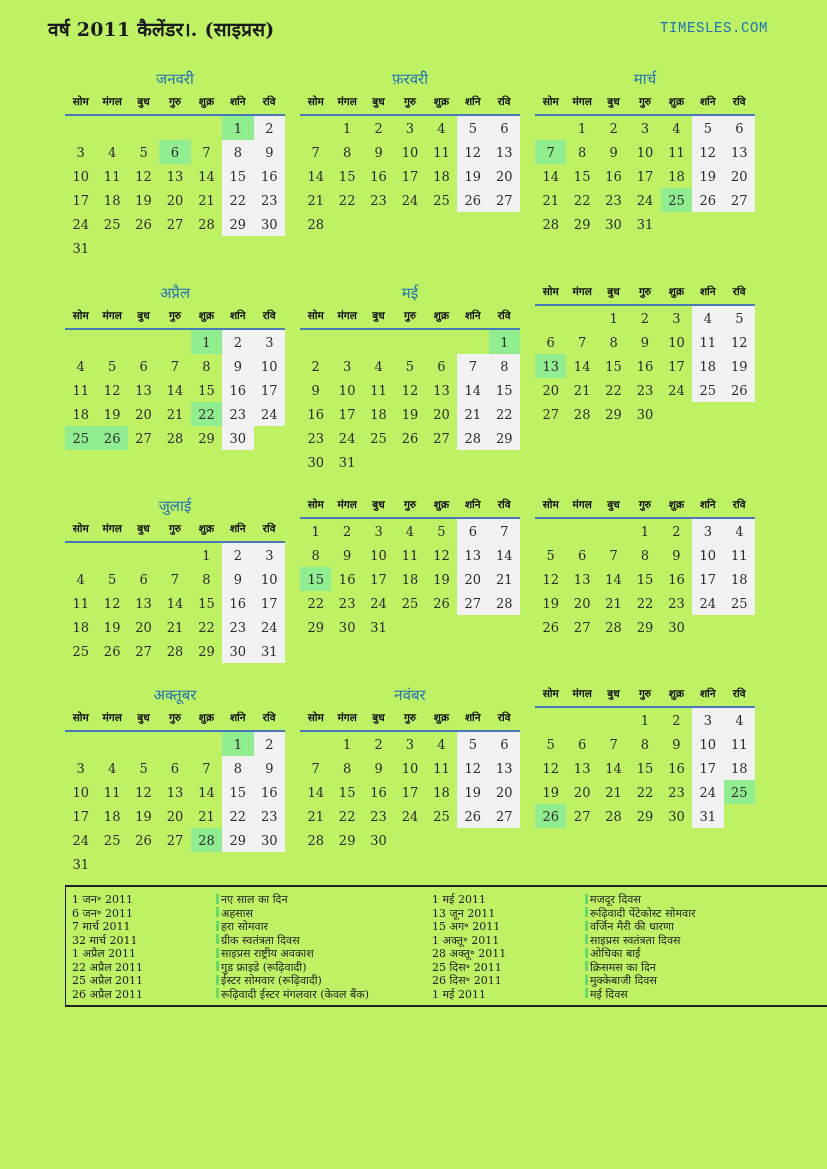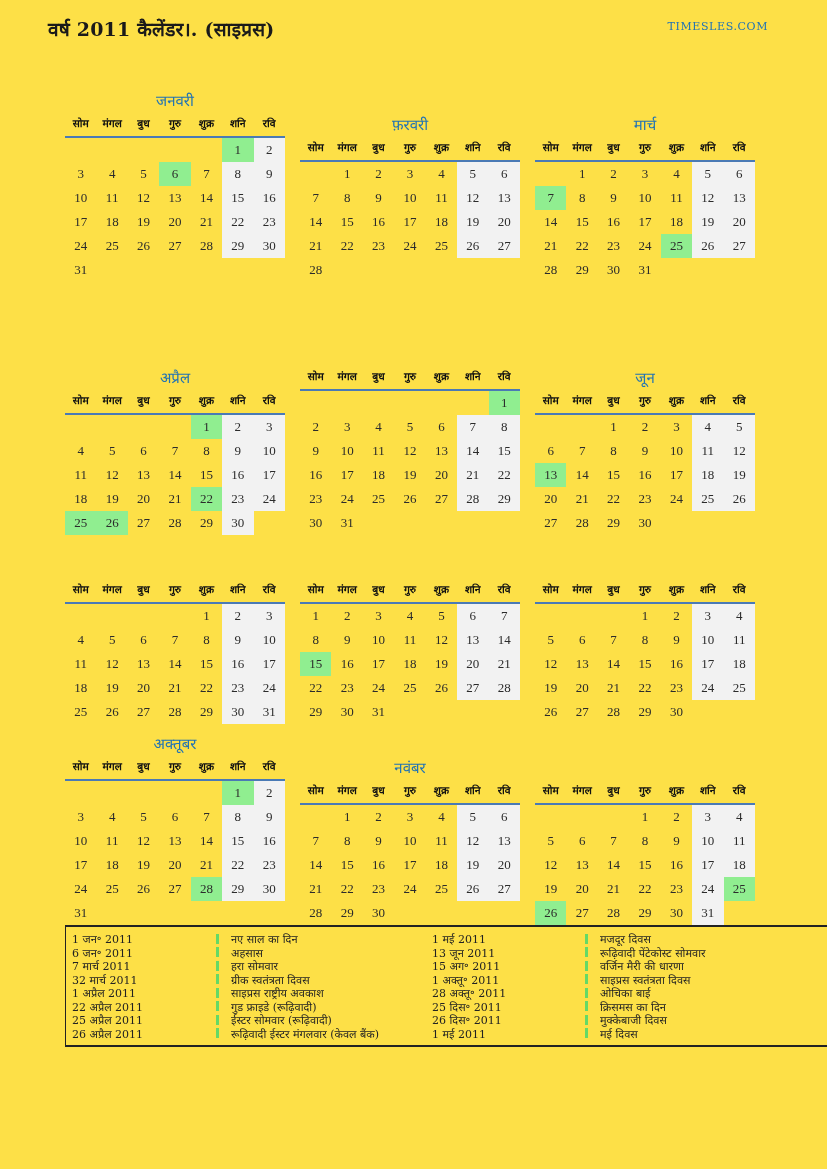--- a/index.html
+++ b/index.html
@@ -4,7 +4,7 @@
 <style>
   html,body{margin:0;padding:0;background:#fff;}
   body{width:827px;height:1169px;font-family:"DejaVu Serif","Liberation Serif",serif;color:#222;}
-  .page{position:relative;width:827px;height:1169px;background:#fde047;overflow:hidden;}
+  .page{position:relative;width:827px;height:1169px;background:#bef264;overflow:hidden;}
 
   
   .hdr{display:flex;justify-content:space-between;align-items:flex-start;padding:16px 59px 0 48px;}

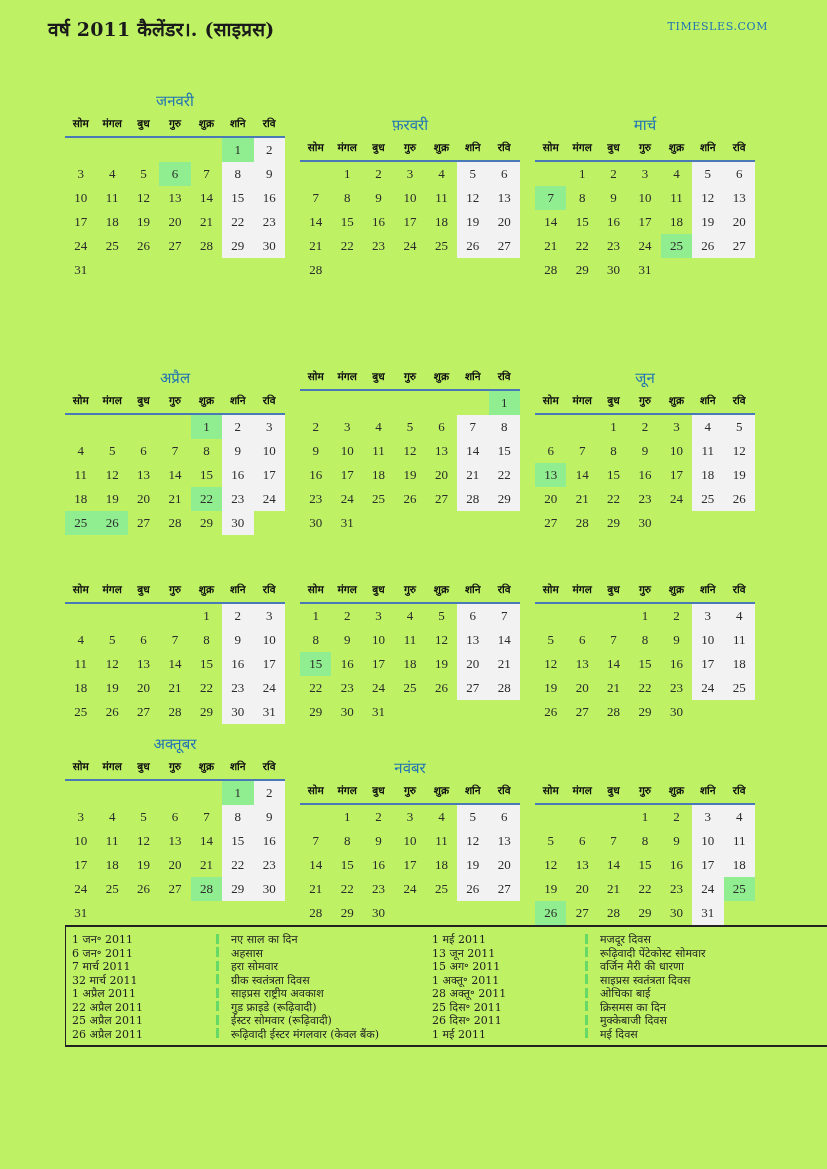--- a/index.html
+++ b/index.html
@@ -9,7 +9,7 @@
   
   .hdr{display:flex;justify-content:space-between;align-items:flex-start;padding:16px 59px 0 48px;}
   .hdr h1{margin:0;font-size:19px;font-weight:600;color:#1a1a1a;letter-spacing:.2px;}
-  .site{font-size:11px;color:var(--accent,#2173b4);text-decoration:none;letter-spacing:.6px;margin-top:4px;}
+  .site{font-size:14px;color:var(--accent,#2173b4);text-decoration:none;letter-spacing:.6px;margin-top:4px;font-family:Liberation Mono, monospace;}
 
   
   .months{margin:26px 0 0 65px;width:690px;}

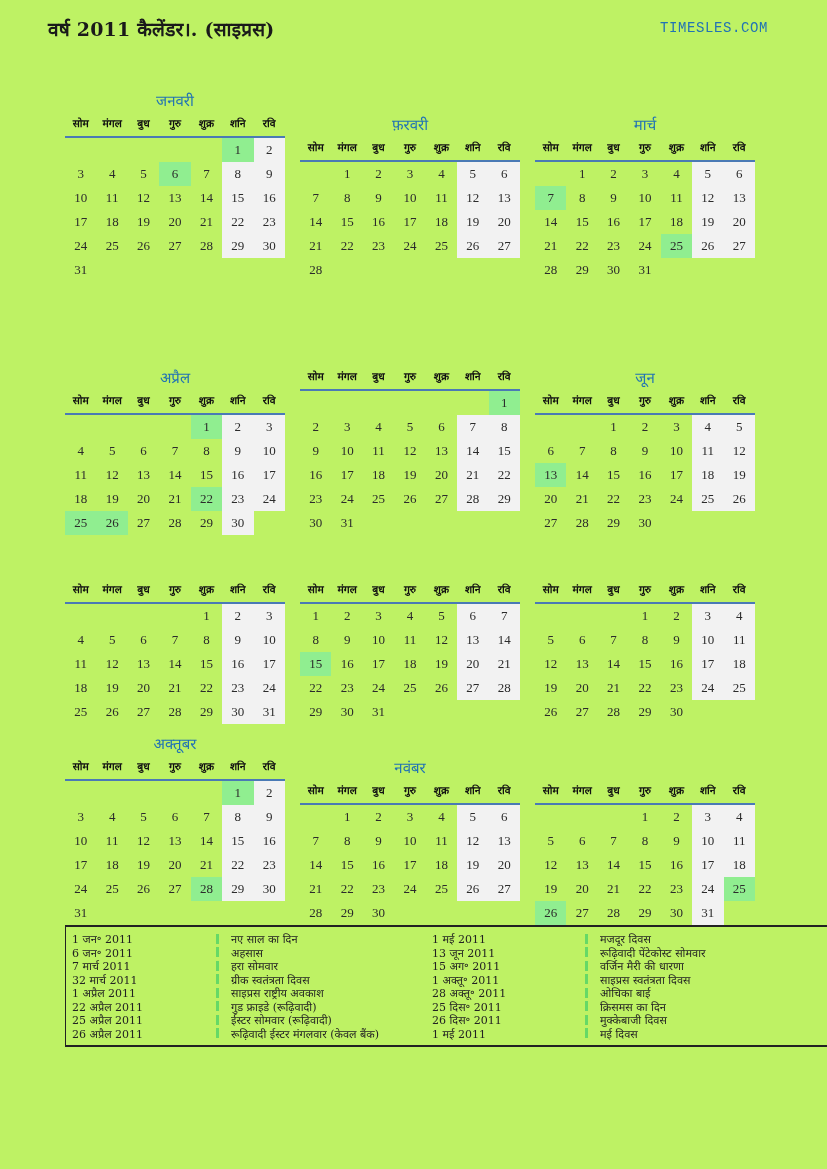--- a/index.html
+++ b/index.html
@@ -13,7 +13,7 @@
 
   
   .months{margin:26px 0 0 65px;width:690px;}
-  .month-row{display:flex;gap:15px;align-items:flex-end;font-family:Liberation Serif, serif;}
+  .month-row{display:flex;gap:15px;align-items:flex-start;}
   .month{width:220px;}
   .month-title{text-align:center;font-size:15px;color:var(--accent,#2173b4);height:22px;line-height:22px;margin-bottom:2px;}
   table.cal{border-collapse:collapse;table-layout:fixed;width:220px;}

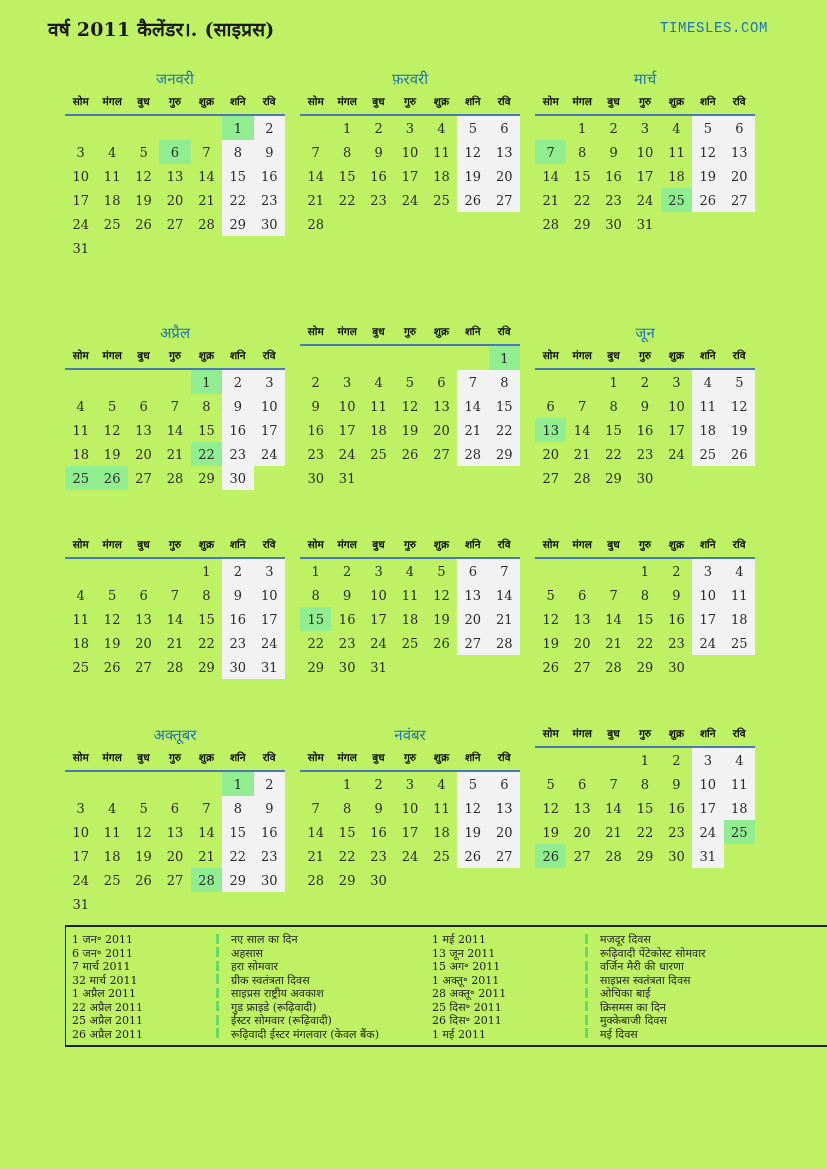--- a/index.html
+++ b/index.html
@@ -240,7 +240,7 @@
           </table>
         </div>
       </div>
-      <div class="month-row" style="height: 213px; margin-top: 40px;">
+      <div class="month-row" style="height: 213px;">
         <div class="month">
           <div class="month-title">अप्रैल</div>
           <table class="cal">

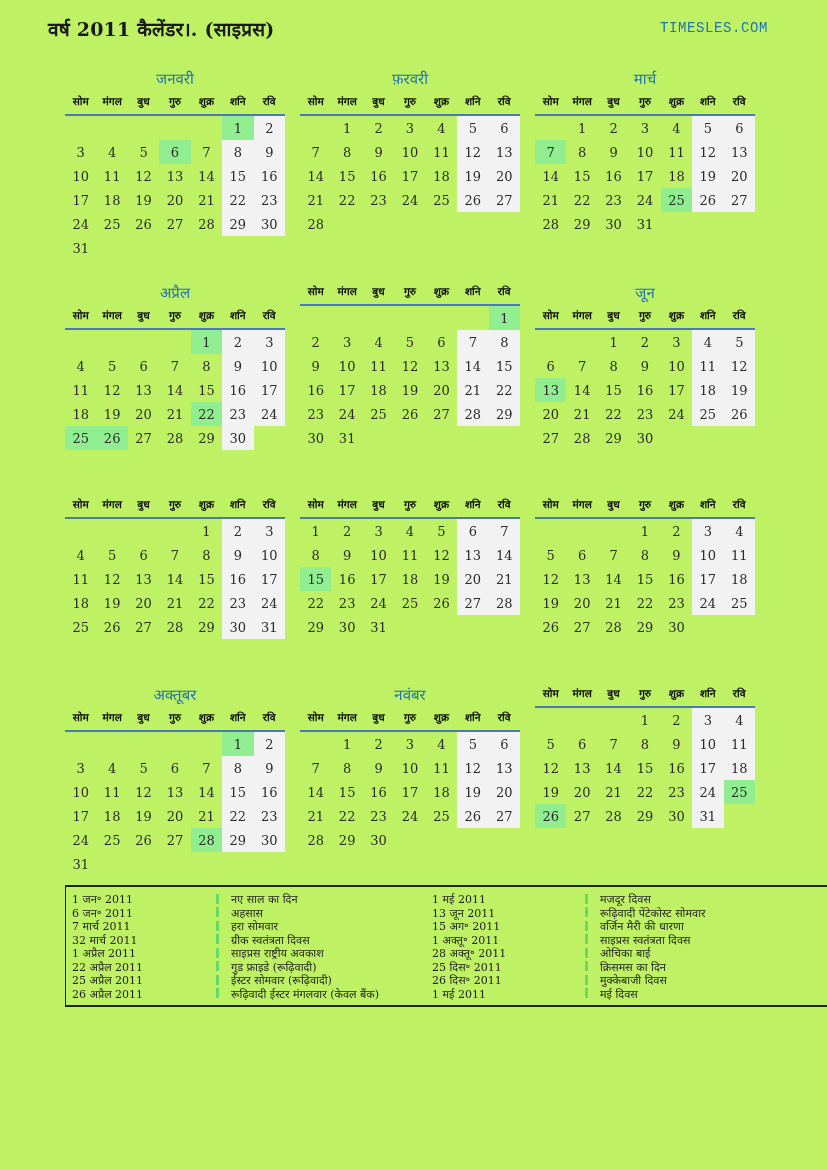--- a/index.html
+++ b/index.html
@@ -305,6 +305,7 @@
           </table>
         </div>
         <div class="month">
+          <div class="month-title">मई</div>
           <table class="cal">
             <thead>
               <tr>

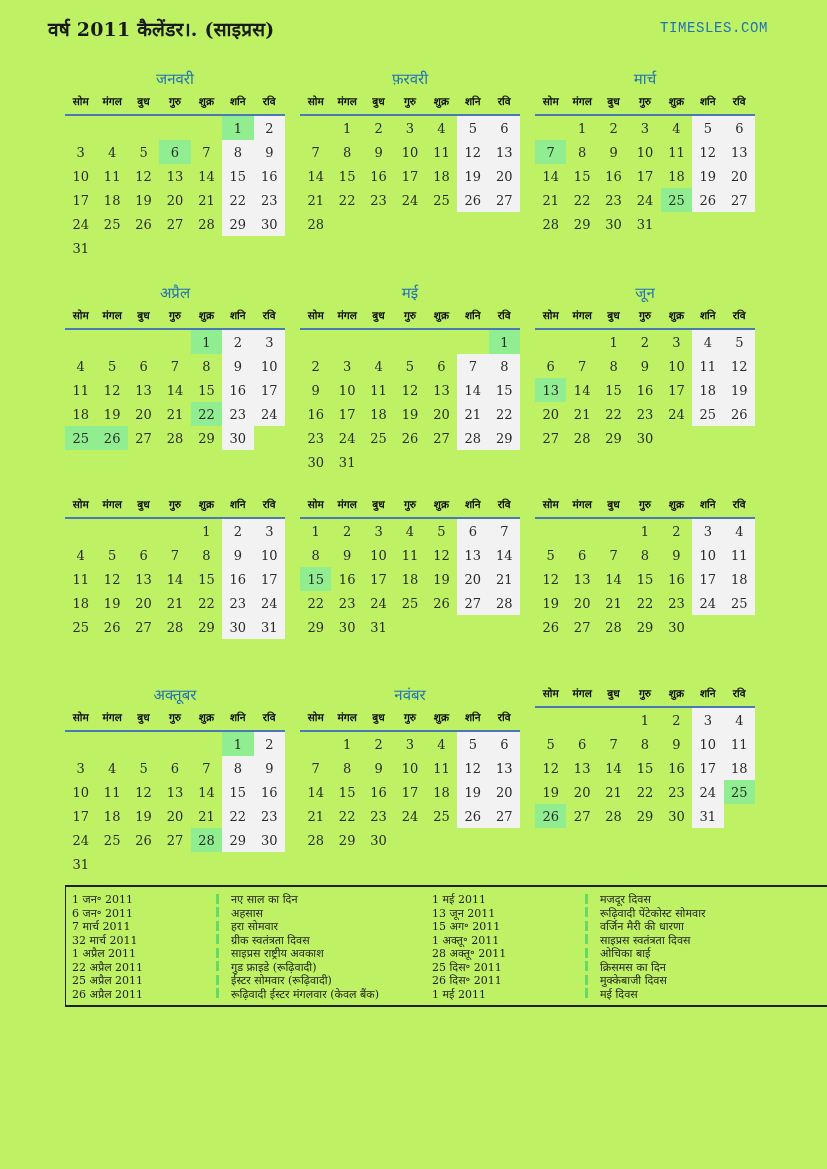--- a/index.html
+++ b/index.html
@@ -377,7 +377,6 @@
           </table>
         </div>
         <div class="month">
-          <div class="month-title">जून</div>
           <table class="cal">
             <thead>
               <tr>

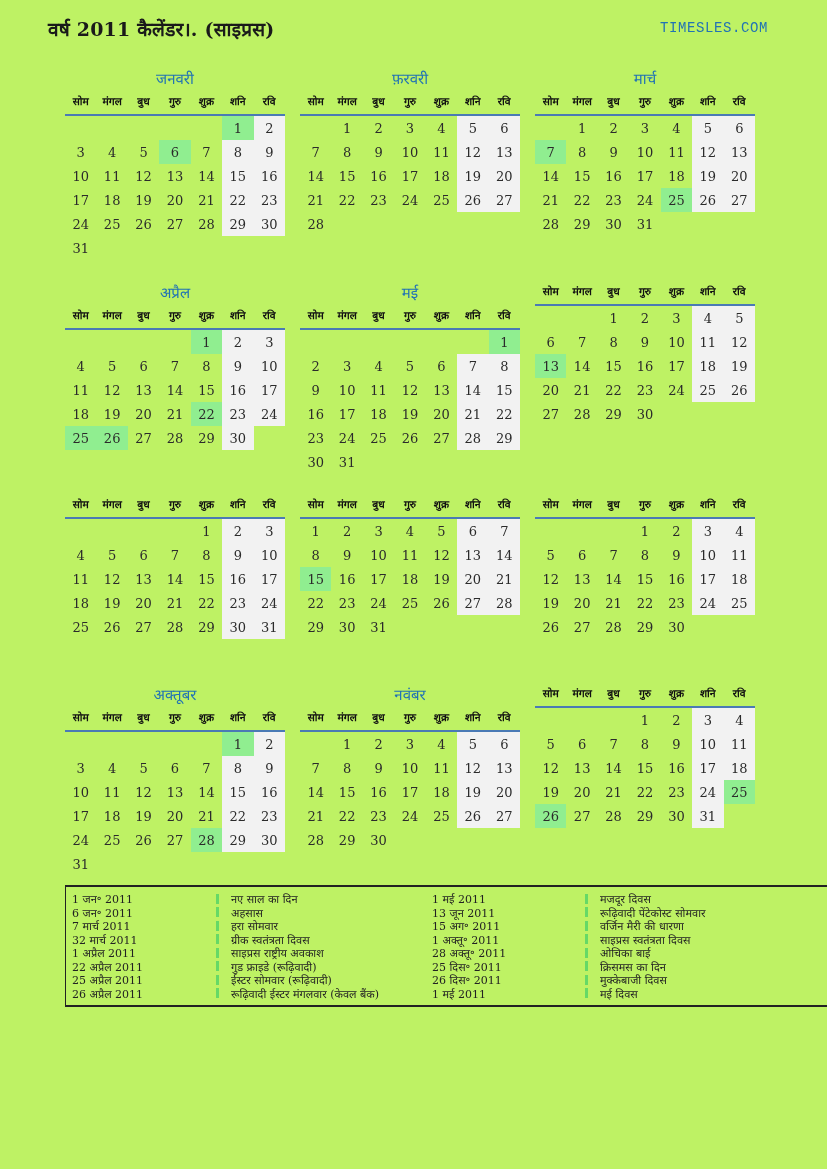--- a/index.html
+++ b/index.html
@@ -441,6 +441,7 @@
       </div>
       <div class="month-row" style="height: 189px;">
         <div class="month">
+          <div class="month-title">जुलाई</div>
           <table class="cal">
             <thead>
               <tr>

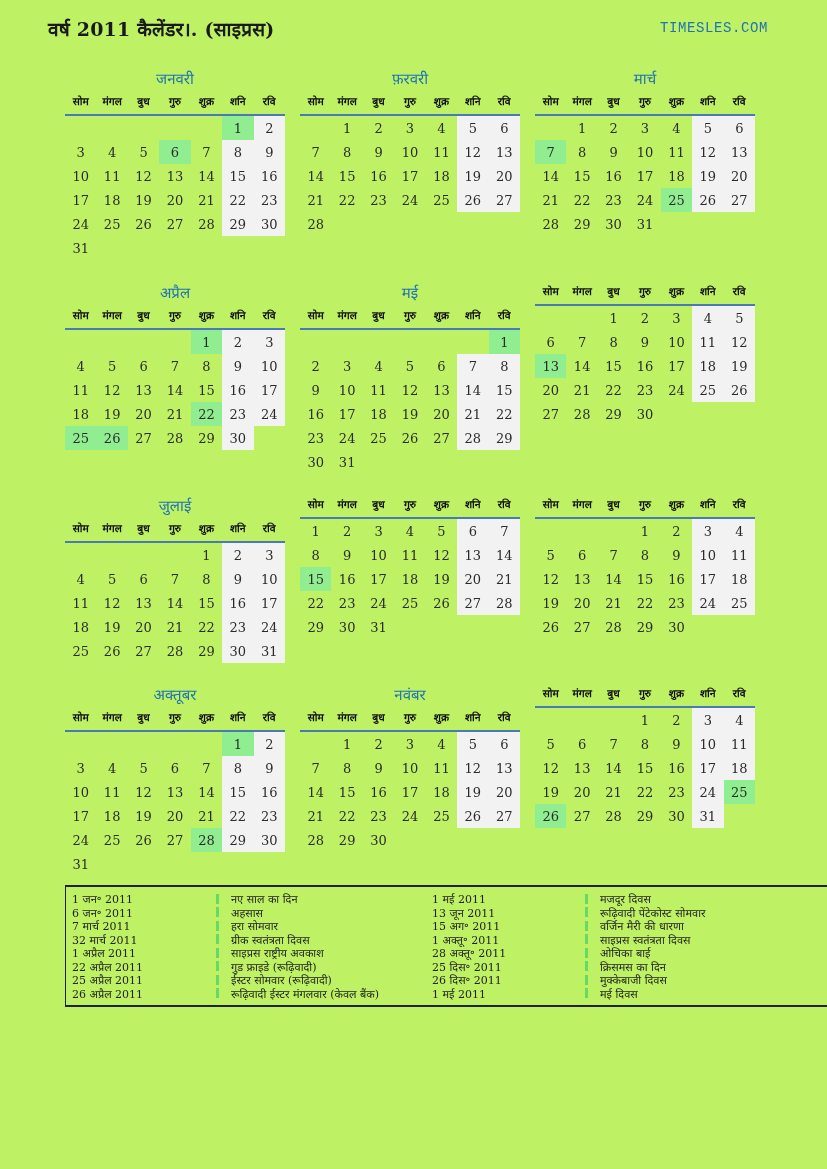--- a/index.html
+++ b/index.html
@@ -27,7 +27,7 @@
   .legend{margin:0 0 0 65px;width:764px;box-sizing:border-box;border:1px solid #222;border-top-width:2px;border-bottom-width:2px;
     padding:5px 6px;display:grid;grid-template-columns:124px 236px 133px 1fr;grid-auto-rows:13.5px;align-items:center;}
   .lg-date{font-size:11px;color:#222;white-space:nowrap;}
-  .lg-name{font-size:11px;color:#222;display:flex;align-items:center;gap:12px;white-space:nowrap;overflow:hidden;padding-left:20px;}
+  .lg-name{font-size:11px;color:#222;display:flex;align-items:center;gap:2px;white-space:nowrap;overflow:hidden;padding-left:20px;}
   .tick{display:inline-block;width:3px;height:10px;background:var(--marker,#66d966);flex:0 0 3px;}
 </style>
 </head>

